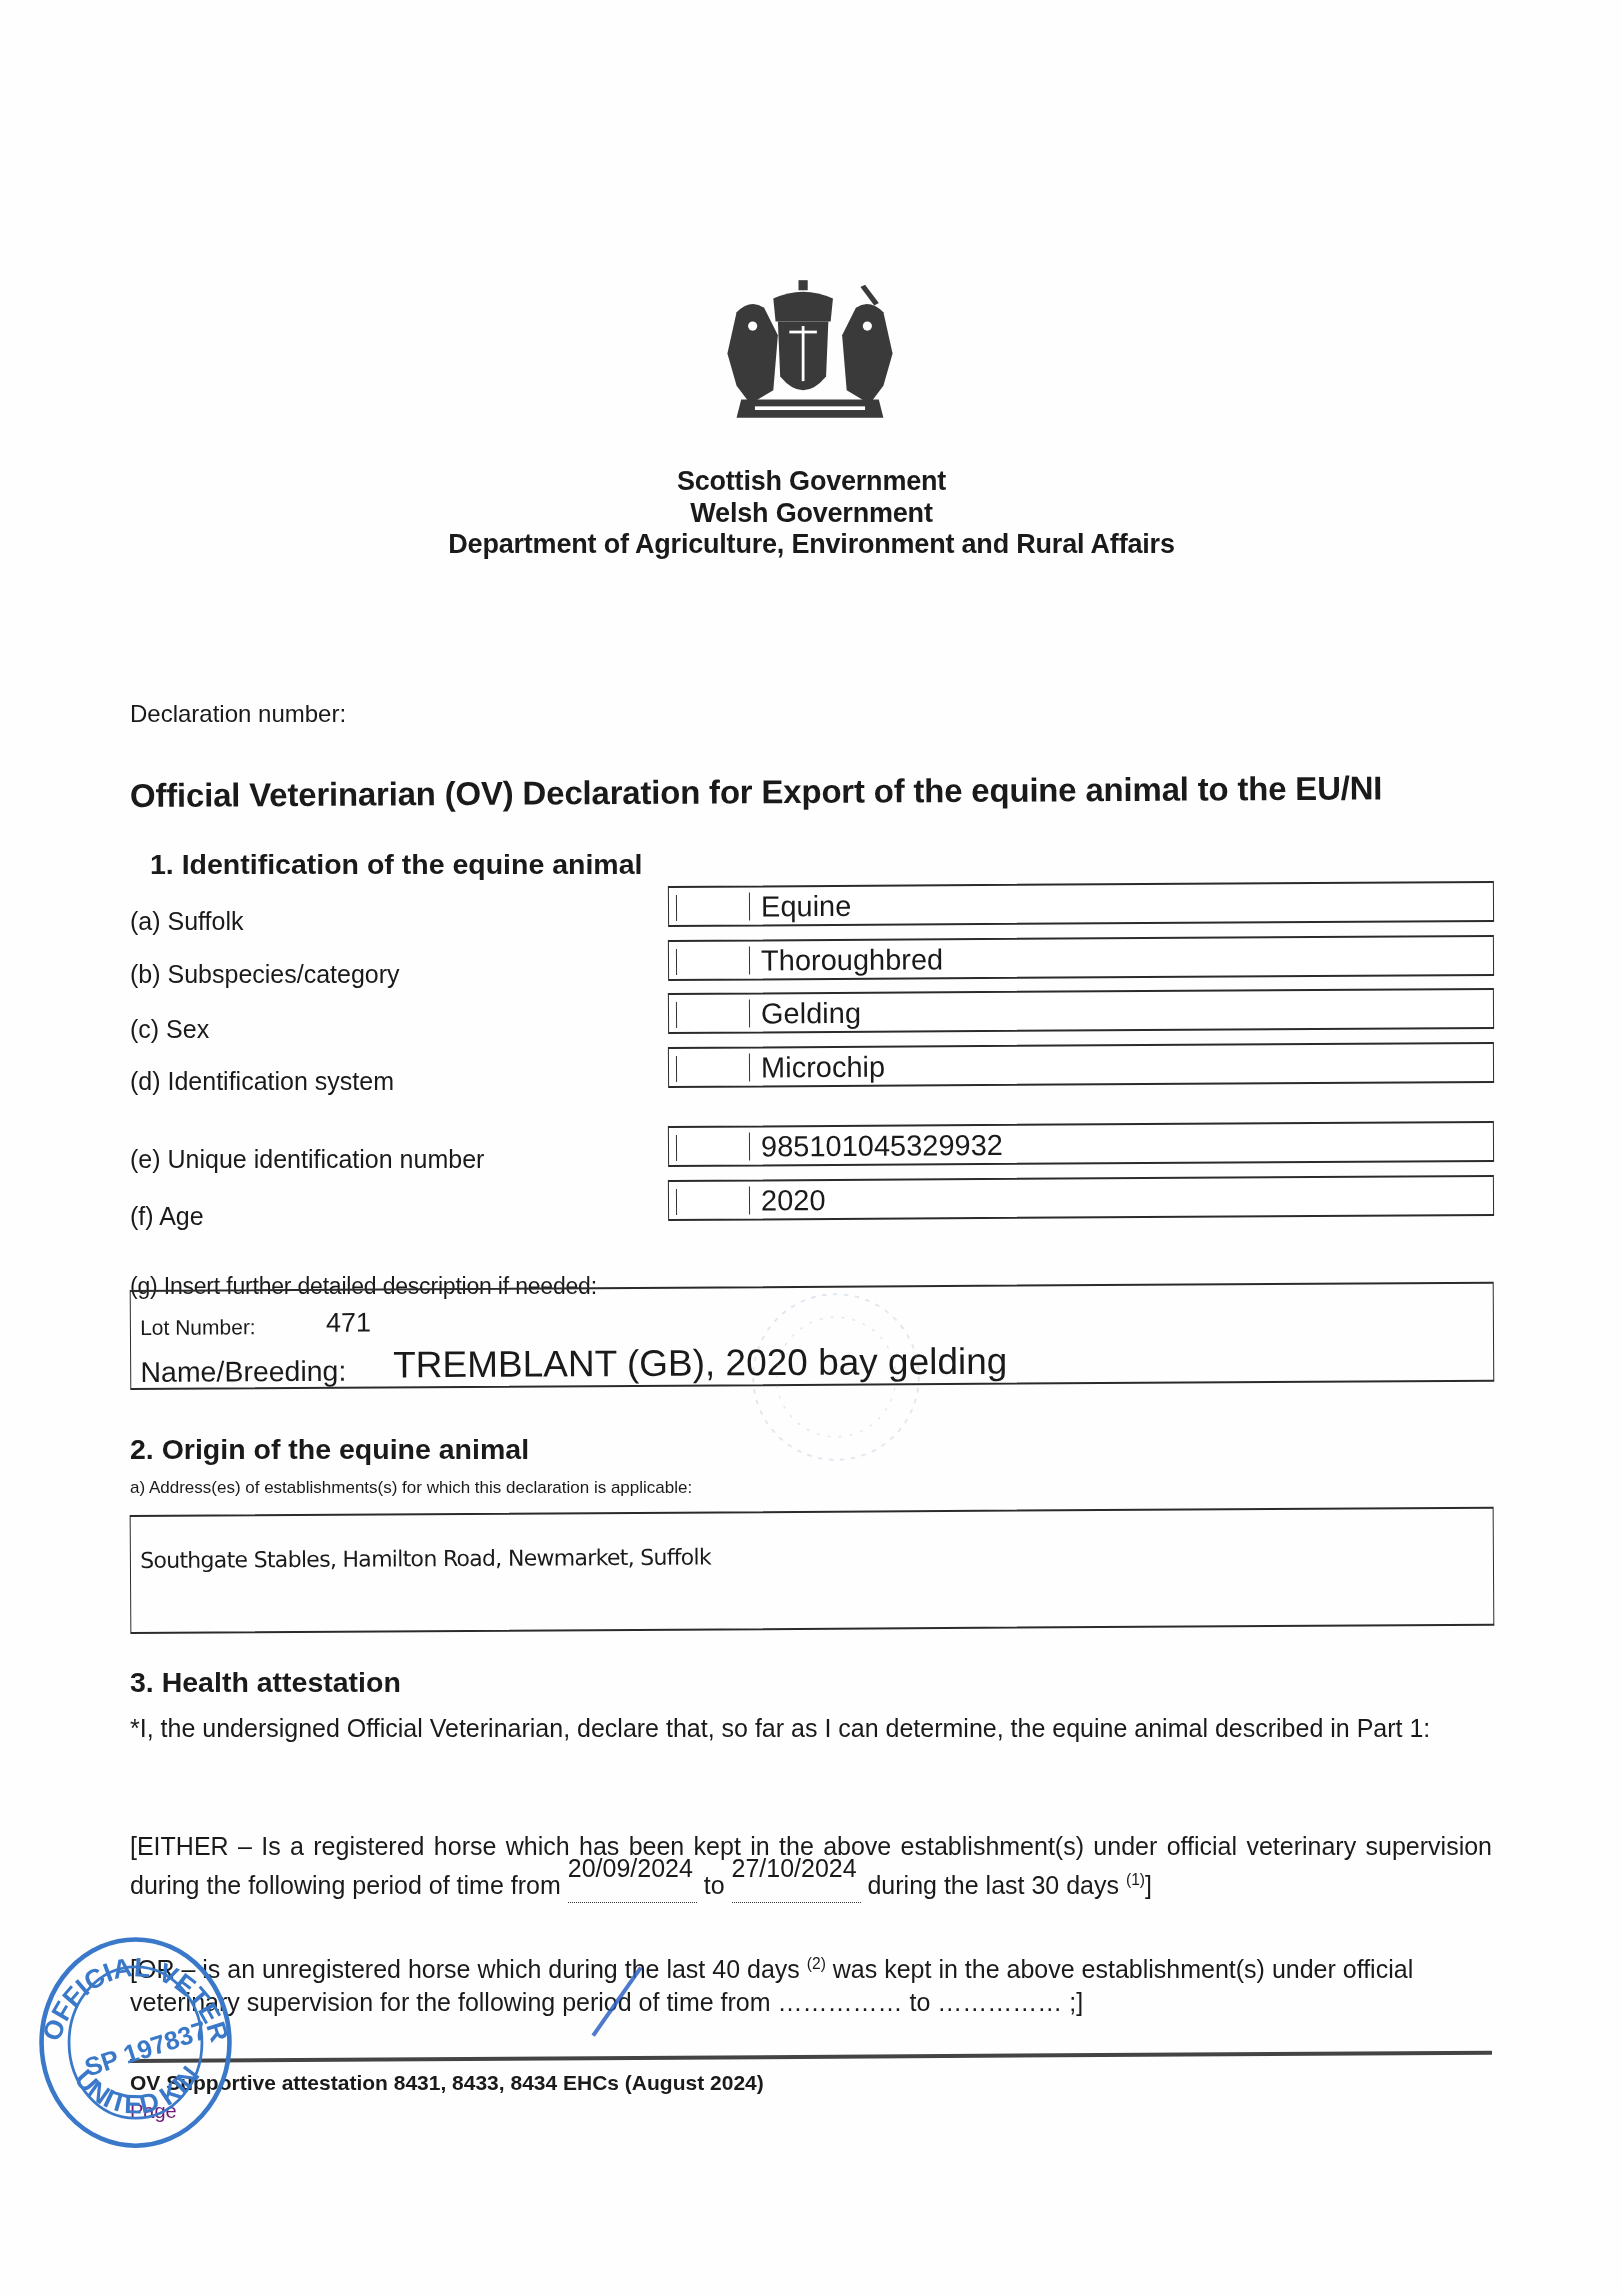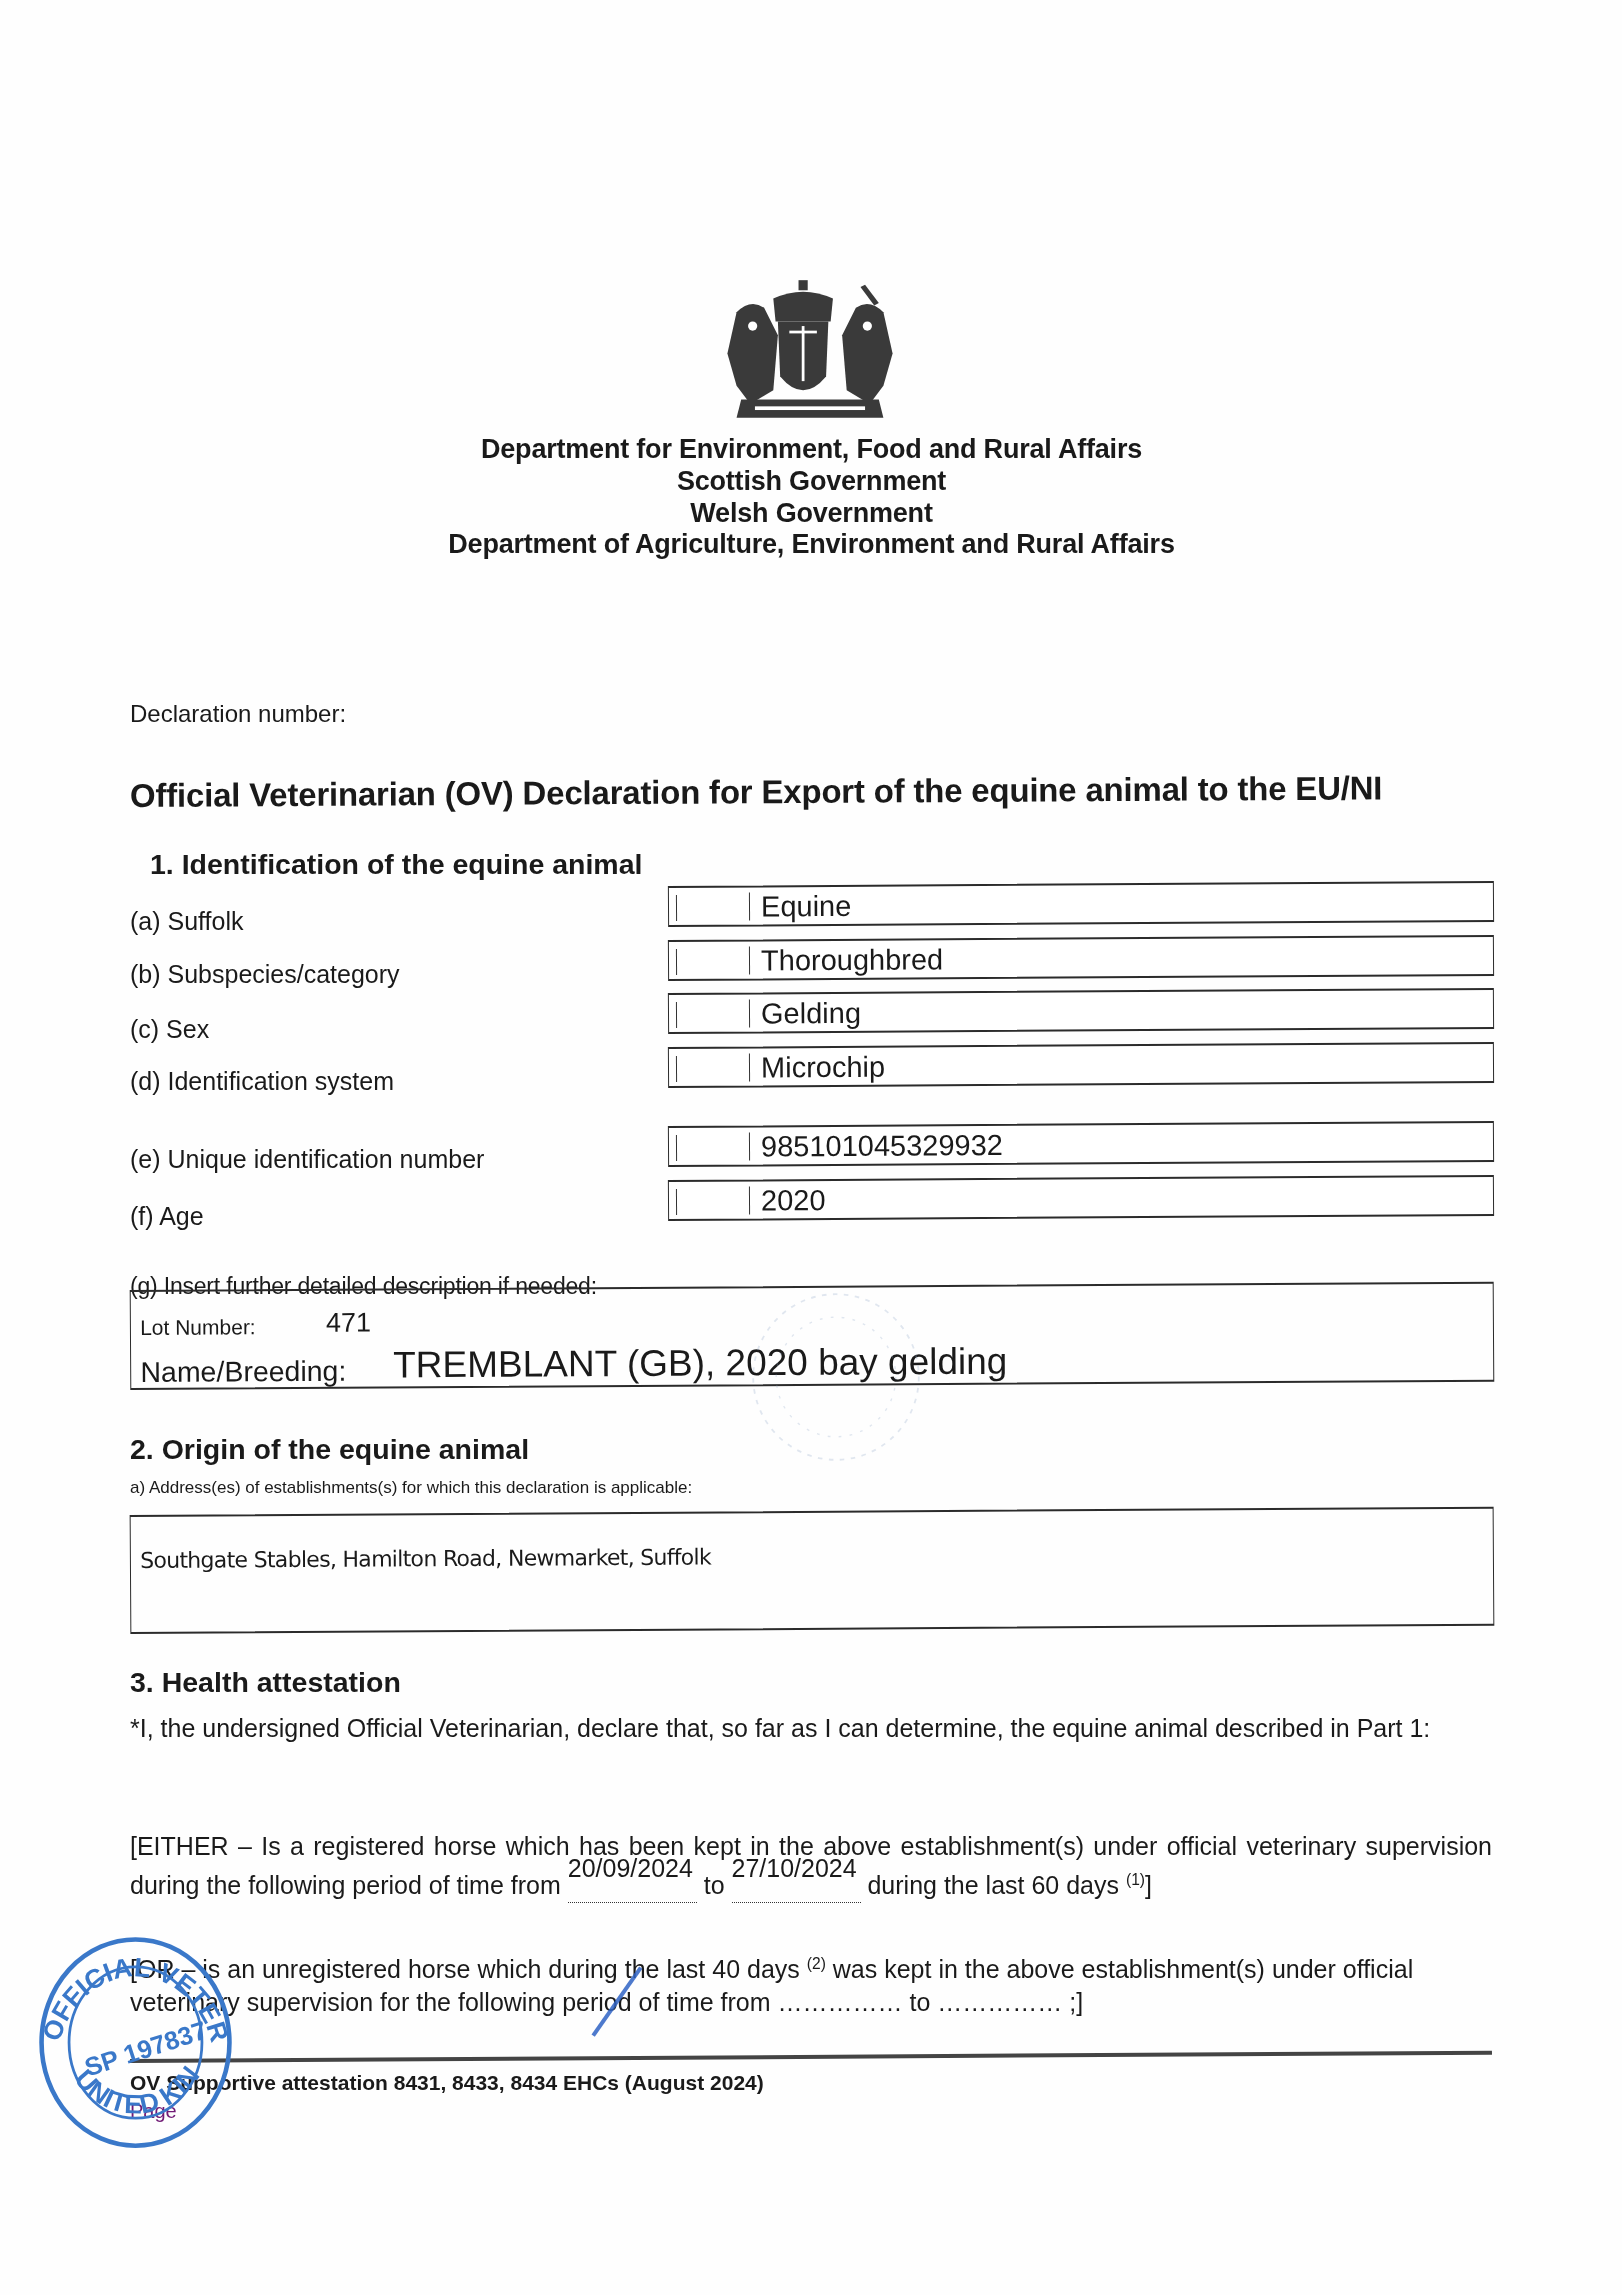--- a/index.html
+++ b/index.html
@@ -86,7 +86,6 @@
     </g>
   </svg>
 
-  <div class="org org-1">Department for Environment, Food and Rural Affairs</div>
   <div class="org org-2">Scottish Government</div>
   <div class="org org-3">Welsh Government</div>
   <div class="org org-4">Department of Agriculture, Environment and Rural Affairs</div>

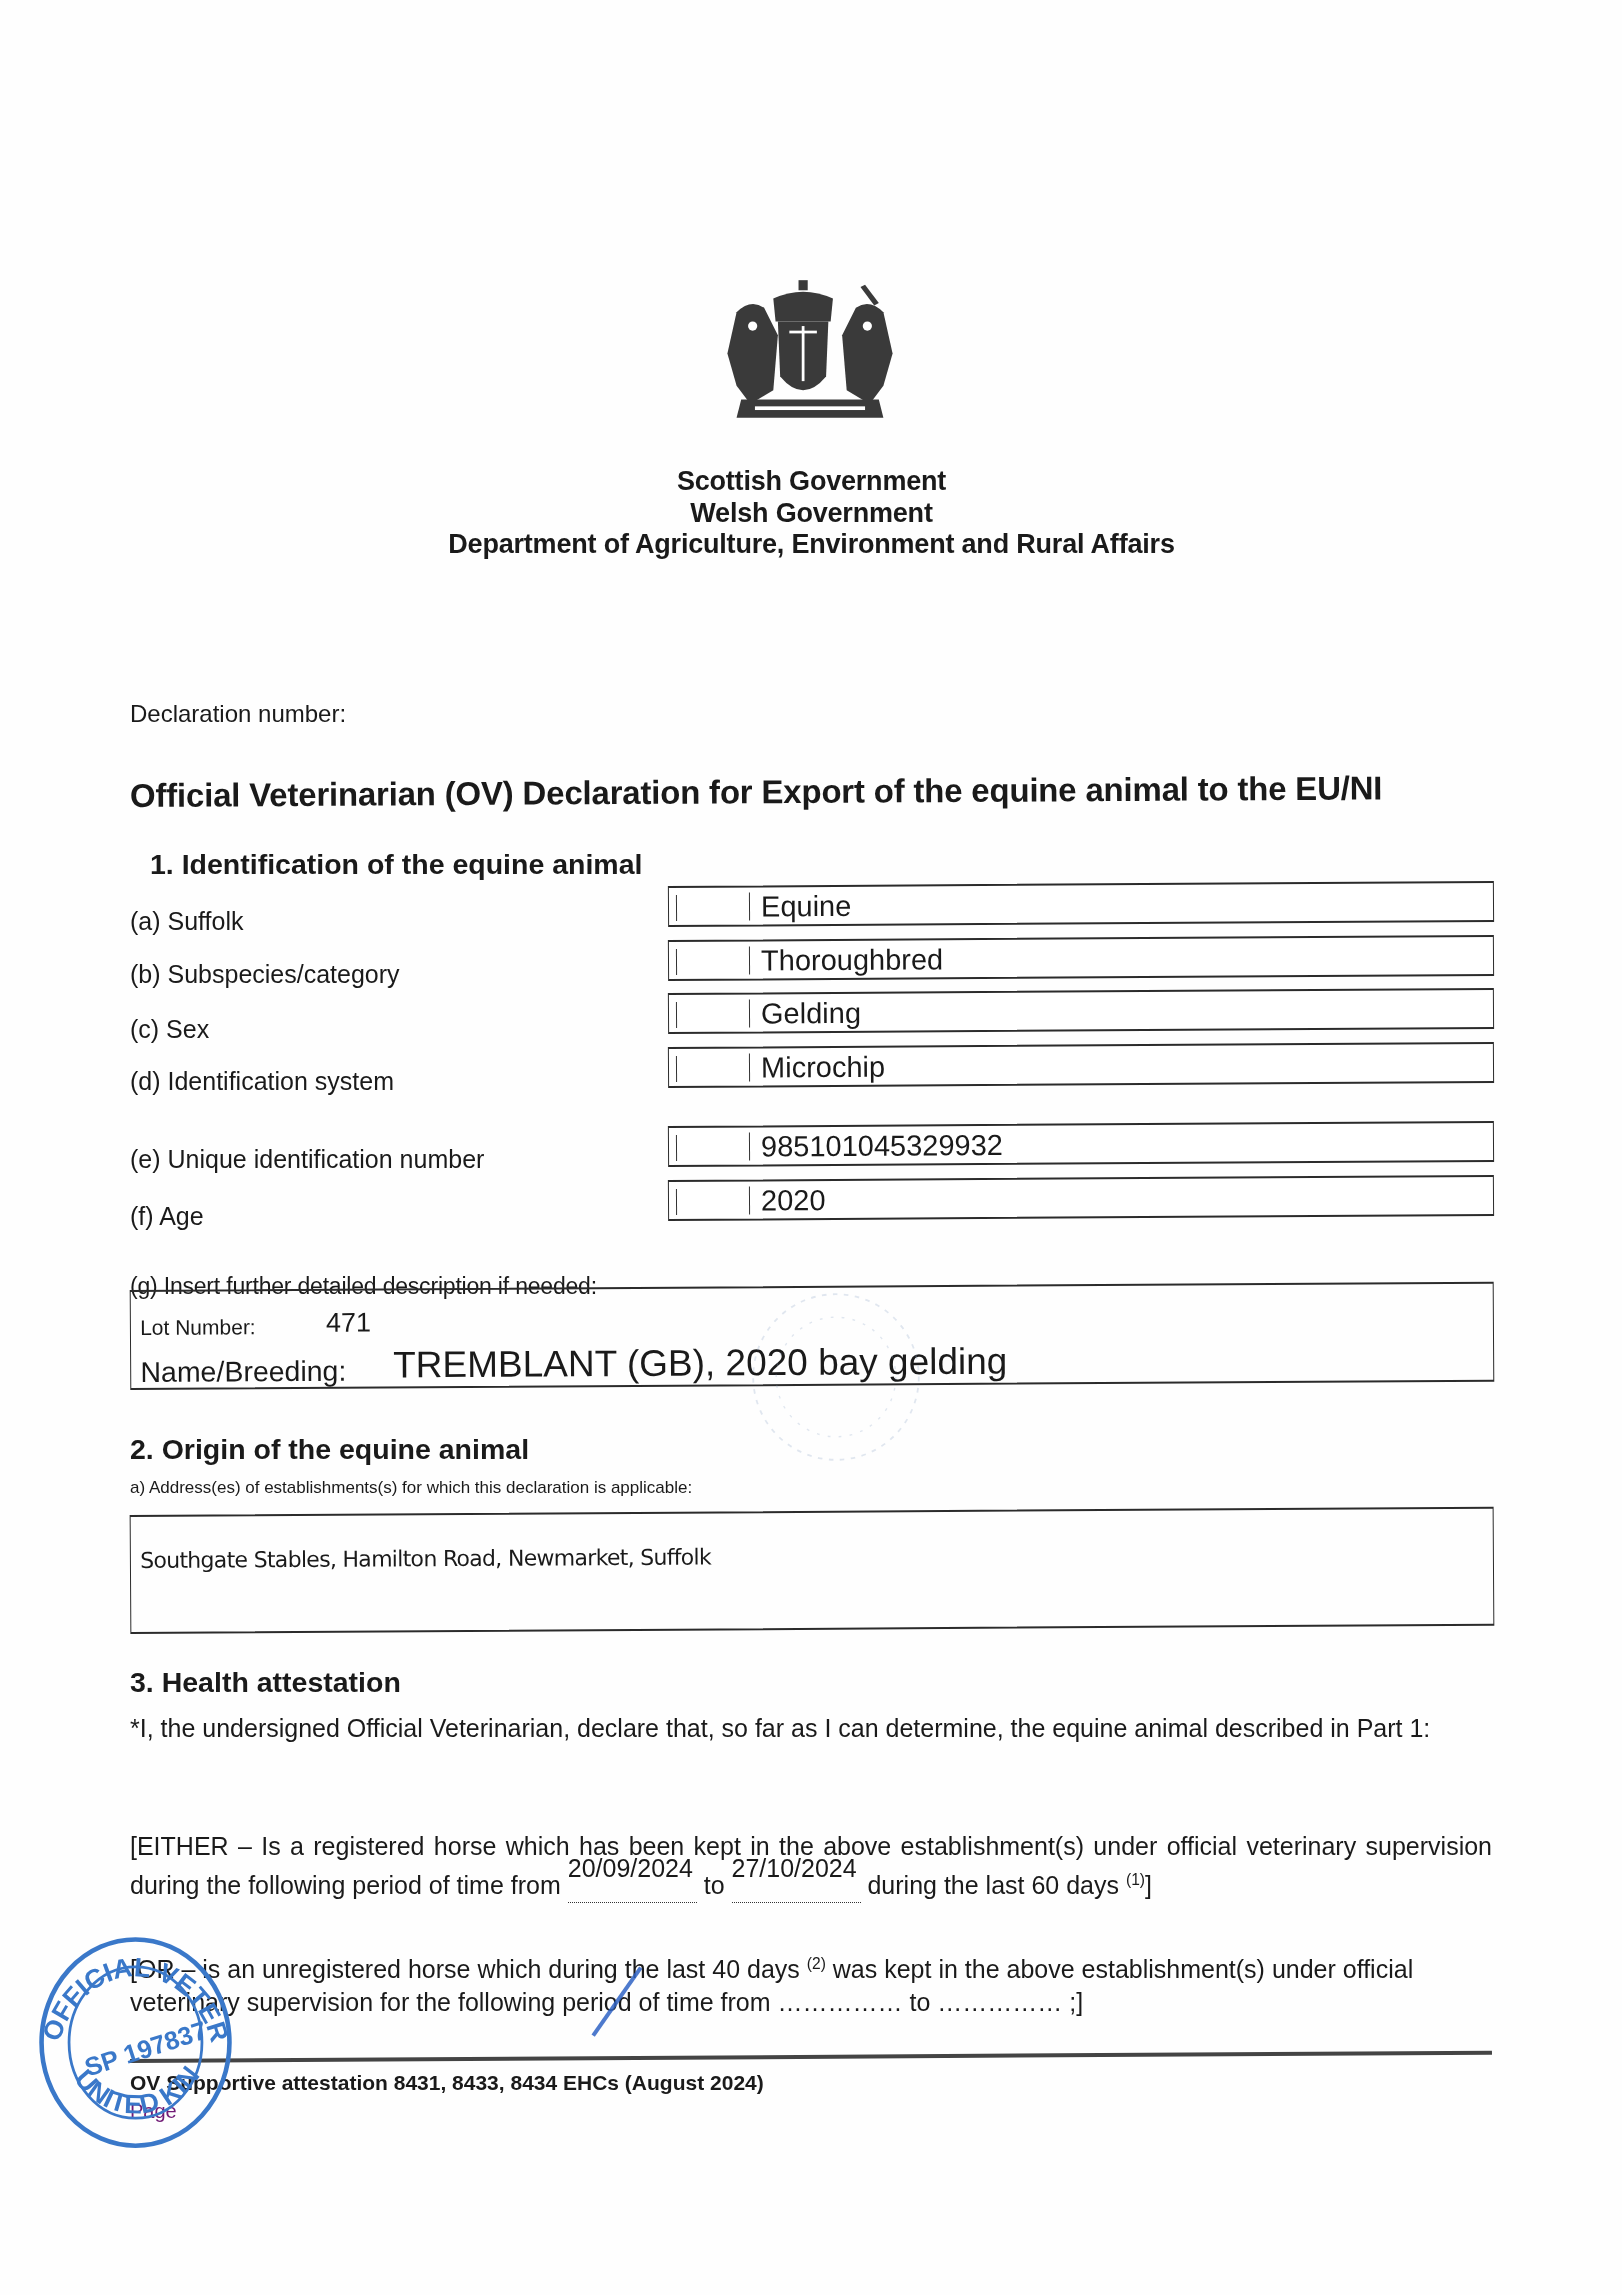--- a/index.html
+++ b/index.html
@@ -164,7 +164,7 @@
     <span class="dotfill" style="width:129px"><span class="over">20/09/2024</span>&nbsp;</span>
     <span>to</span>
     <span class="dotfill" style="width:129px"><span class="over">27/10/2024</span>&nbsp;</span>
-    <span>during the last 60 days</span>
+    <span>during the last 30 days</span>
     <sup>(1)</sup><span>]</span>
   </div>
 

